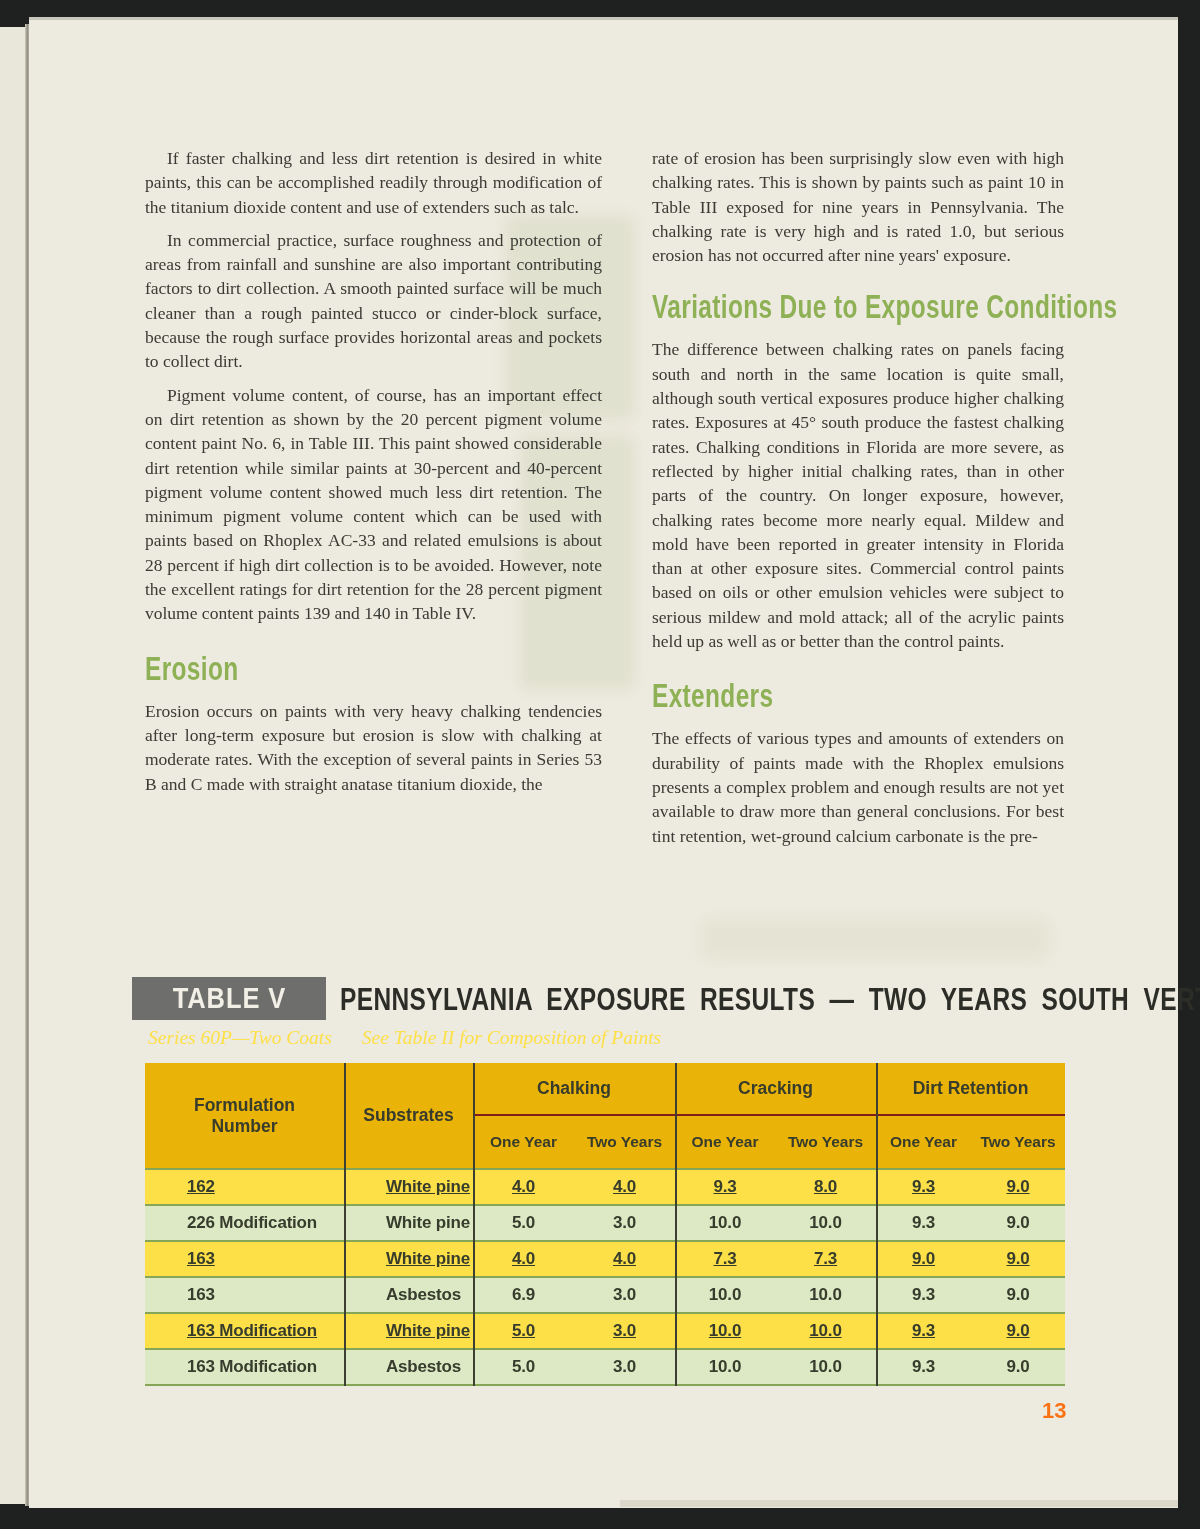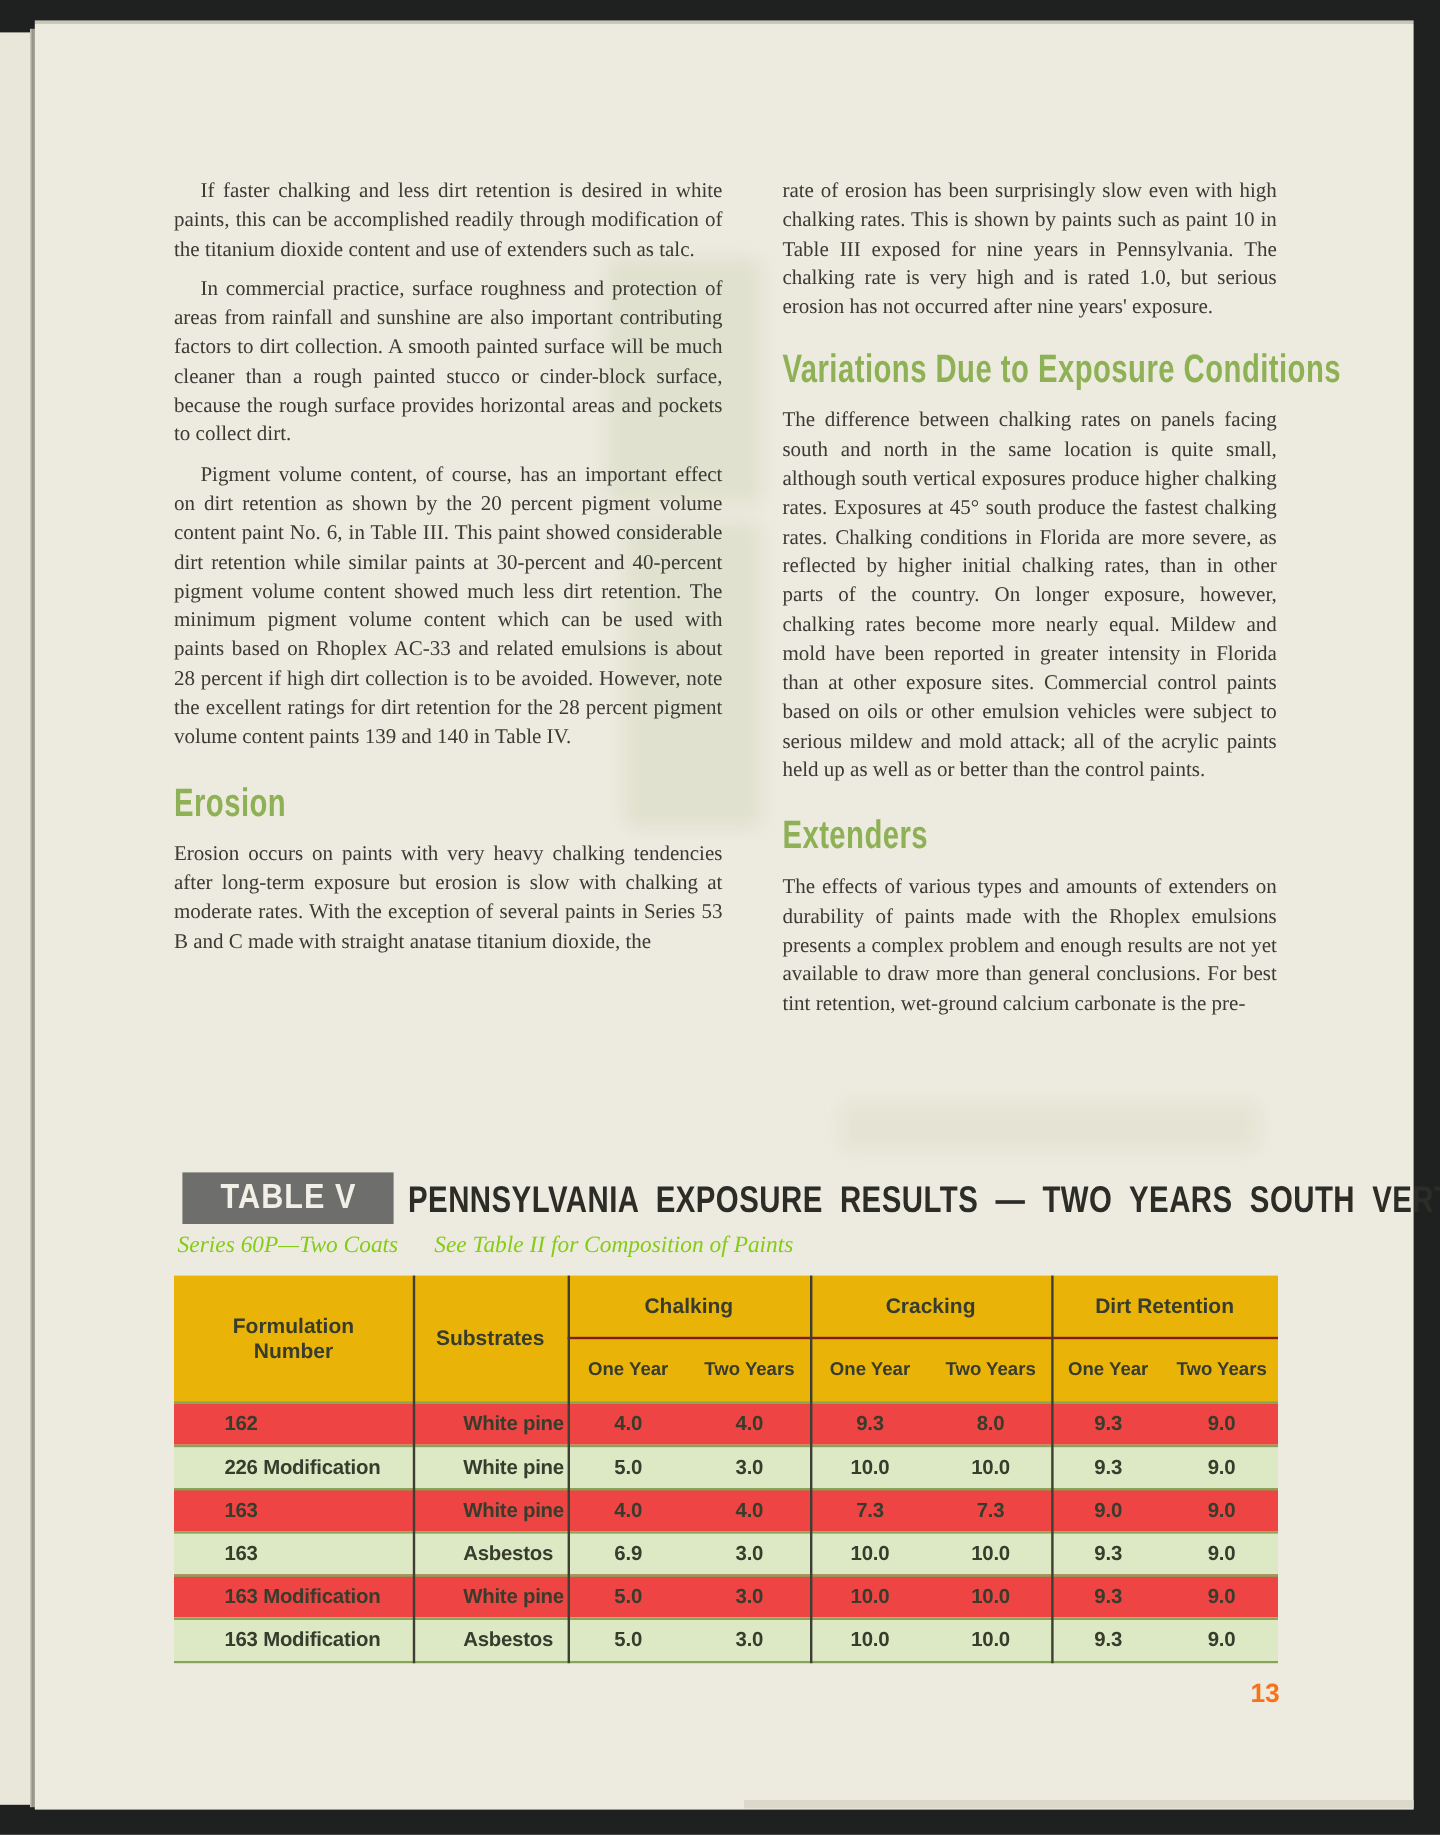--- a/index.html
+++ b/index.html
@@ -36,7 +36,7 @@
   .h-first { margin-top:22px; }
 
   
-  .badge { position:absolute; left:152px; top:977px; width:176px; height:43px; background:#6e6f6c;
+  .badge { position:absolute; left:132px; top:977px; width:194px; height:43px; background:#6e6f6c;
            color:#f2efe6; display:flex; align-items:center; justify-content:center;
            font-family:"Liberation Sans", sans-serif; font-weight:700; font-size:29px; }
   .badge span { display:inline-block; transform:scaleX(0.88); letter-spacing:1px; white-space:nowrap; }

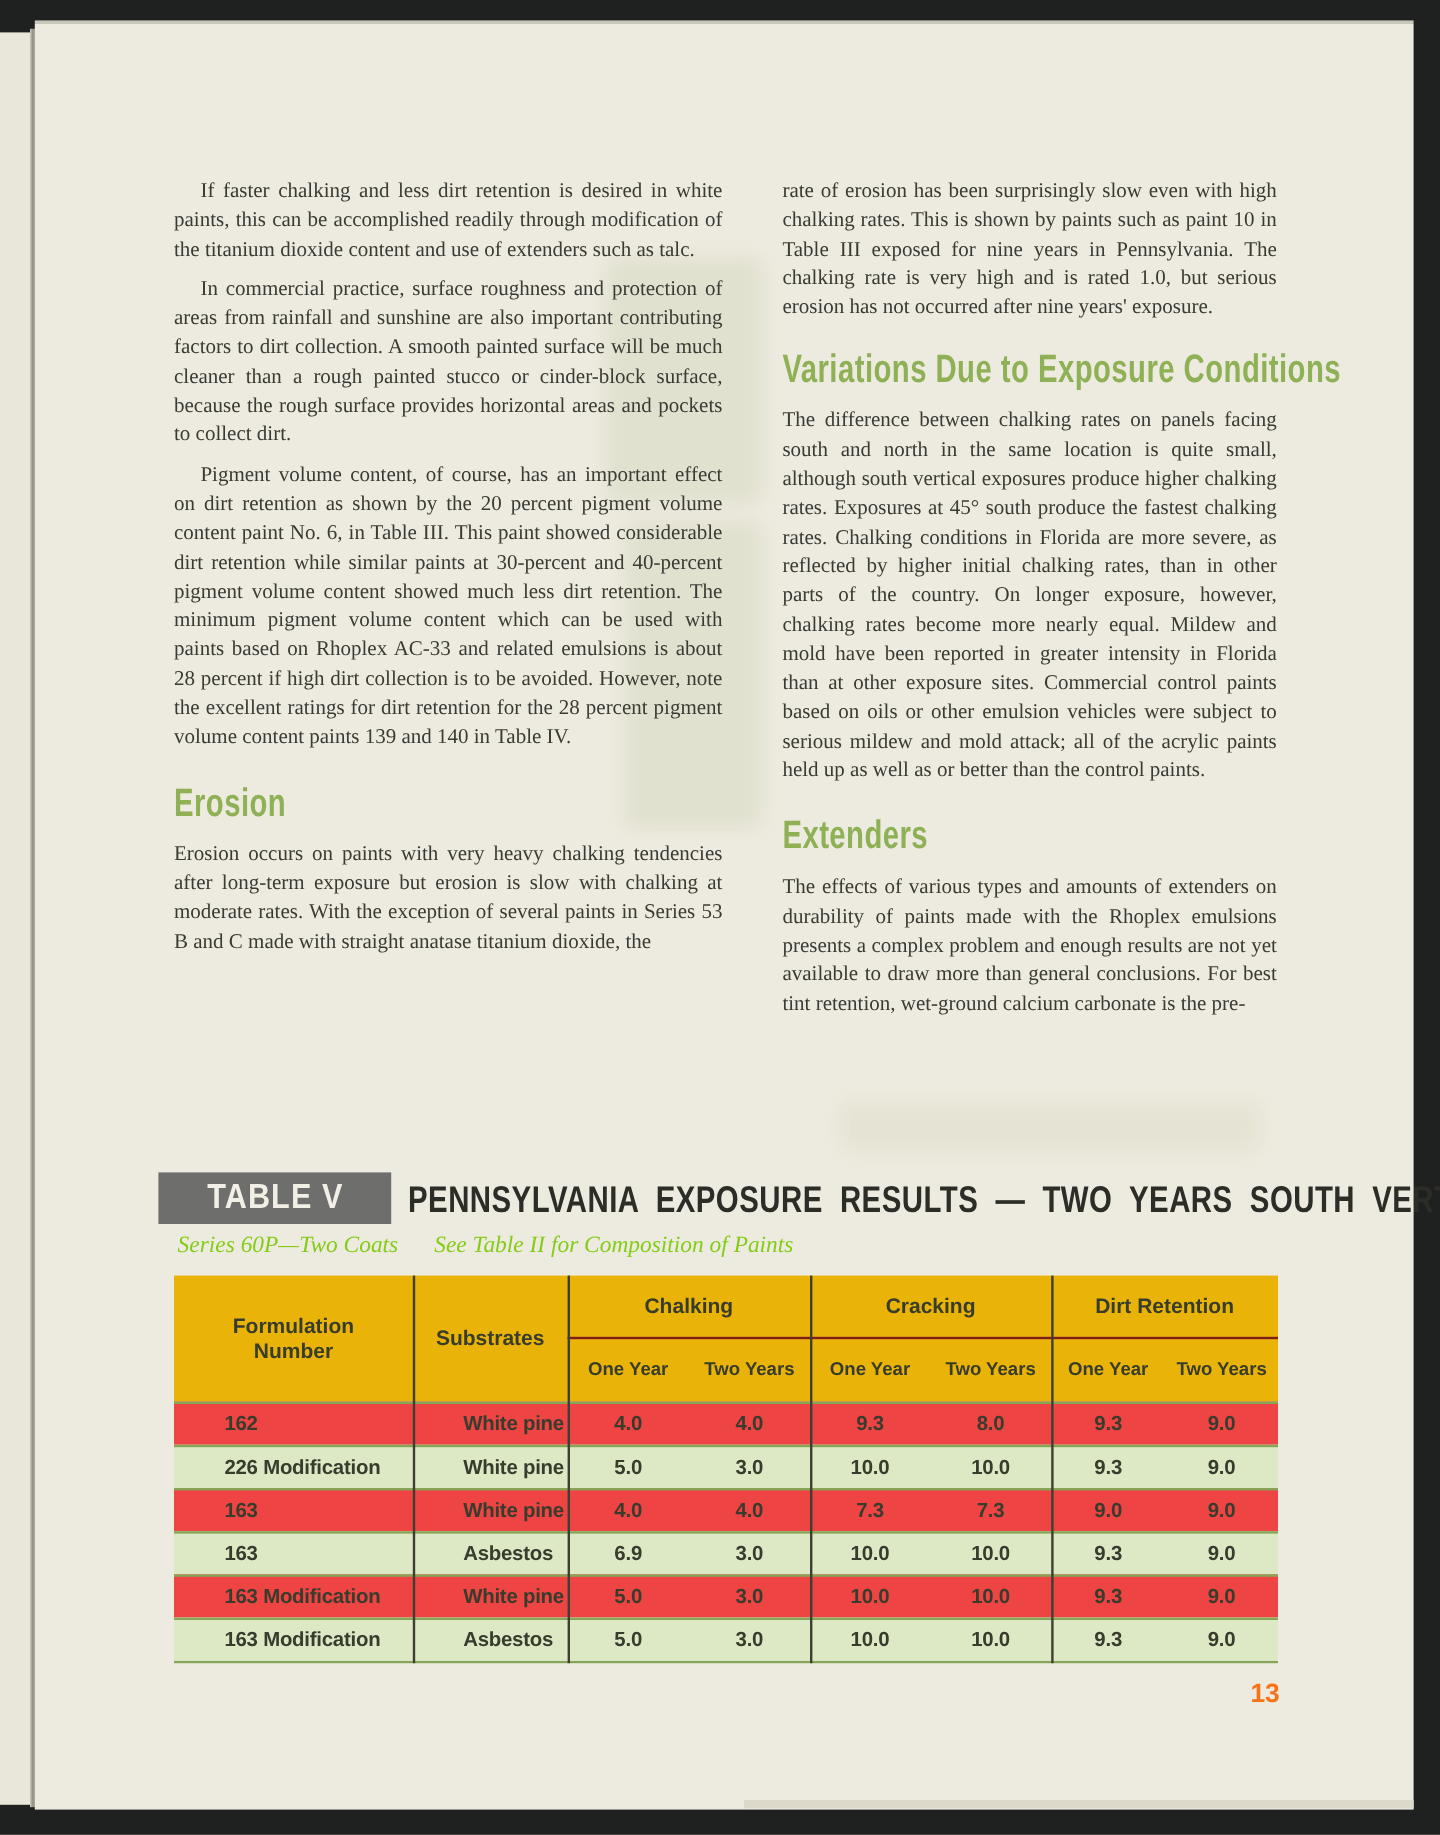--- a/index.html
+++ b/index.html
@@ -45,7 +45,7 @@
   .t-title span { display:inline-block; transform:scaleX(0.79); transform-origin:left center;
                   word-spacing:9px; letter-spacing:0.5px; white-space:nowrap; }
   .t-sub { position:absolute; left:148px; top:1027px; font-style:italic; font-size:19.5px;
-           color:#84cc16; font-family:"Liberation Serif", serif; }
+           color:#fde047; font-family:"Liberation Serif", serif; }
   .t-sub .gap { display:inline-block; width:30px; }
 
   

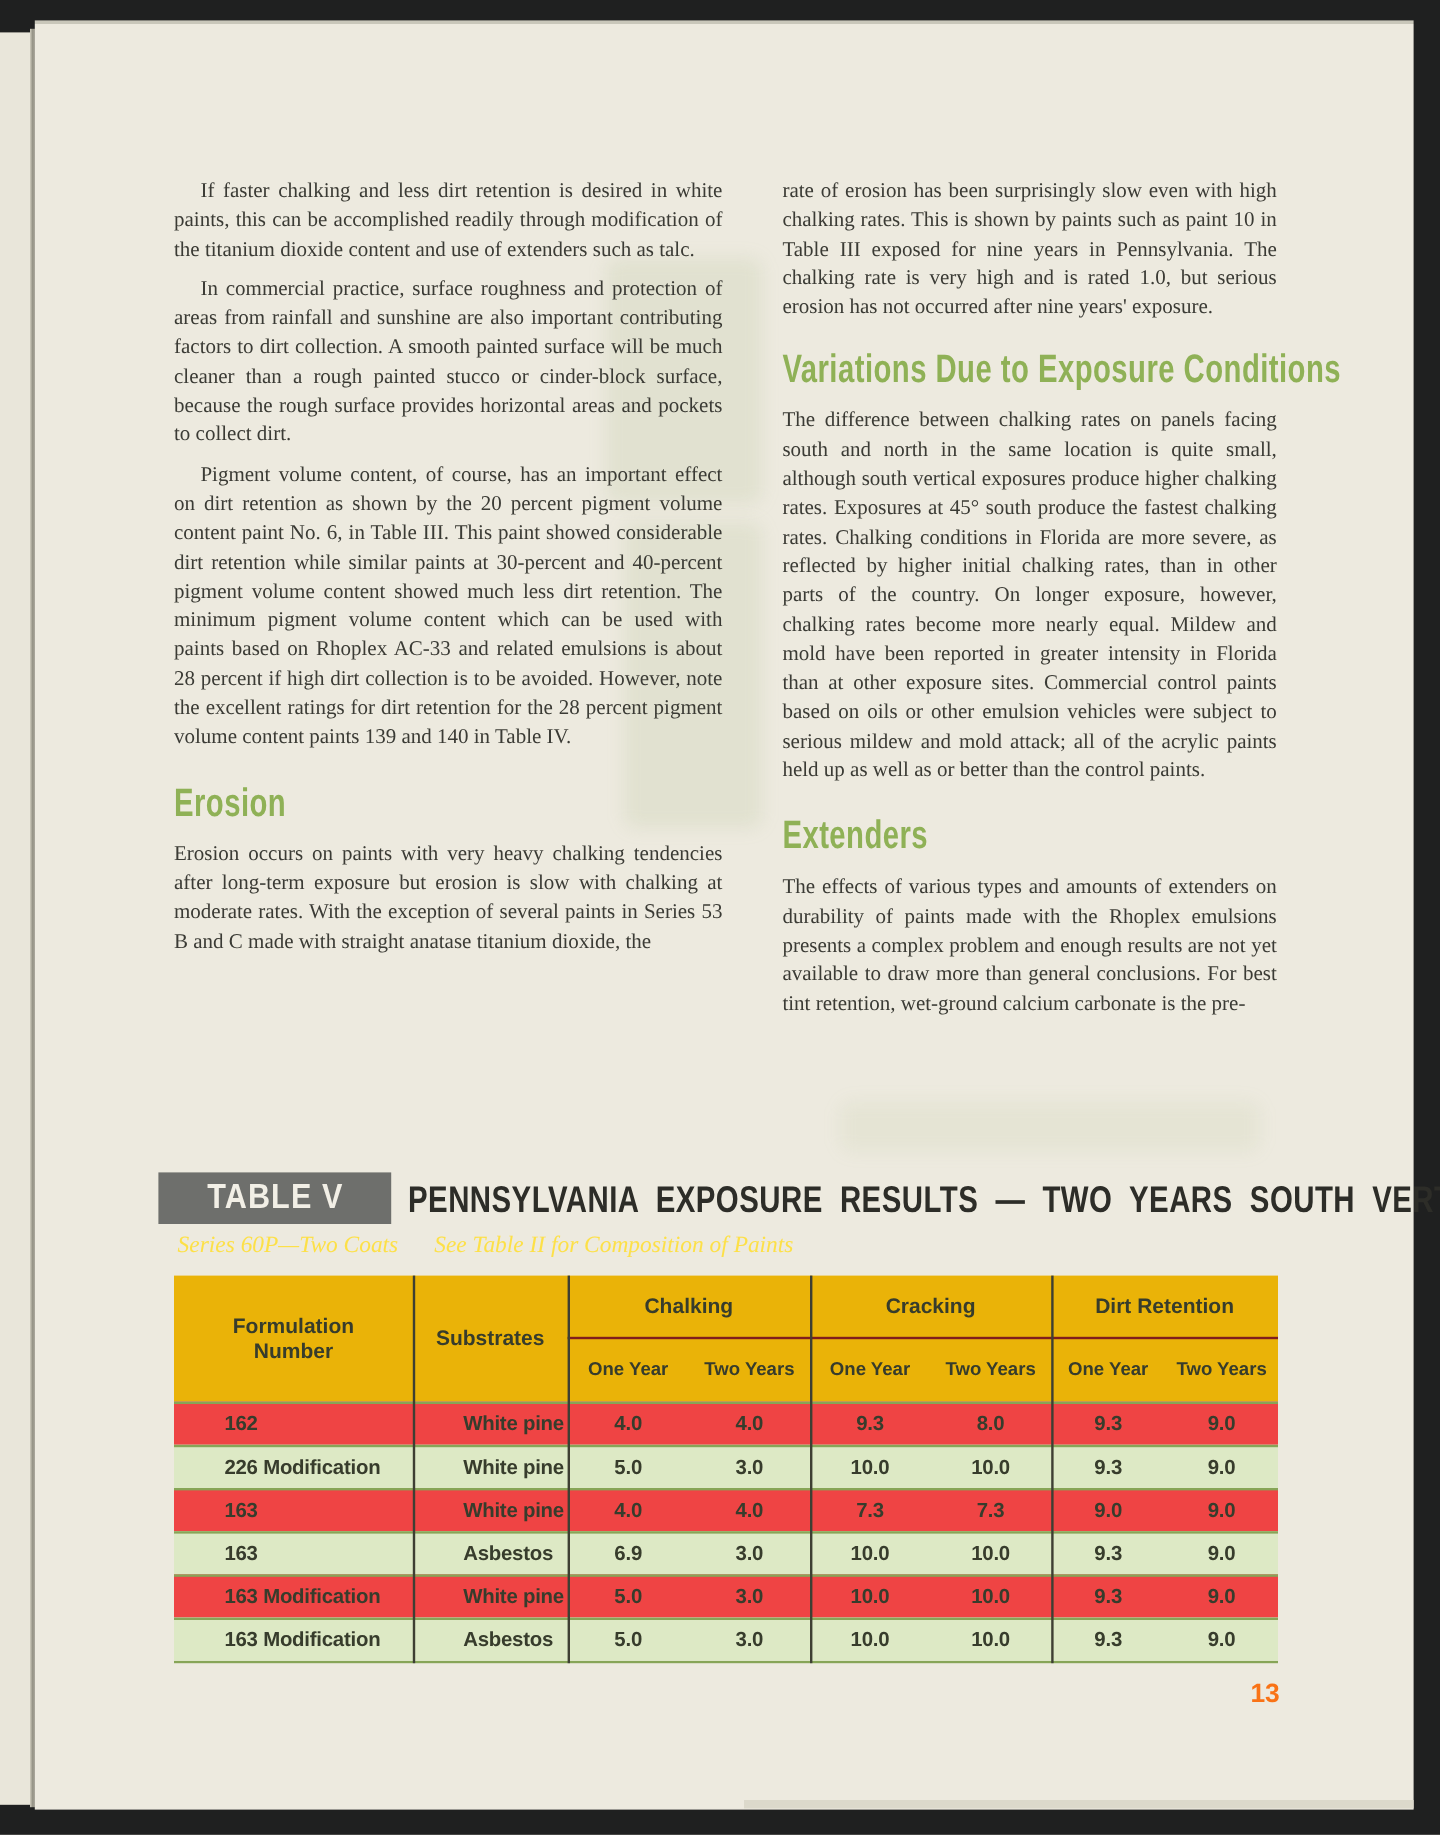--- a/index.html
+++ b/index.html
@@ -66,7 +66,7 @@
   .tbody { border-bottom:2px solid #87a557; }
   .tr { display:grid; grid-template-columns:199px 129px 101px 101px 100px 101px 95px 94px;
         height:36px; box-sizing:border-box; border-top:2px solid #87a557; }
-  .tr.rowa { background:#ef4444; }
+  .tr.rowa { background:#fde047;text-decoration:underline; }
   .tr.rowb { background:#dde9c5; }
   .td { display:flex; align-items:center; font-weight:700; font-size:17px; letter-spacing:-0.2px; }
   .td.lft { justify-content:flex-start; padding-left:42px; }

